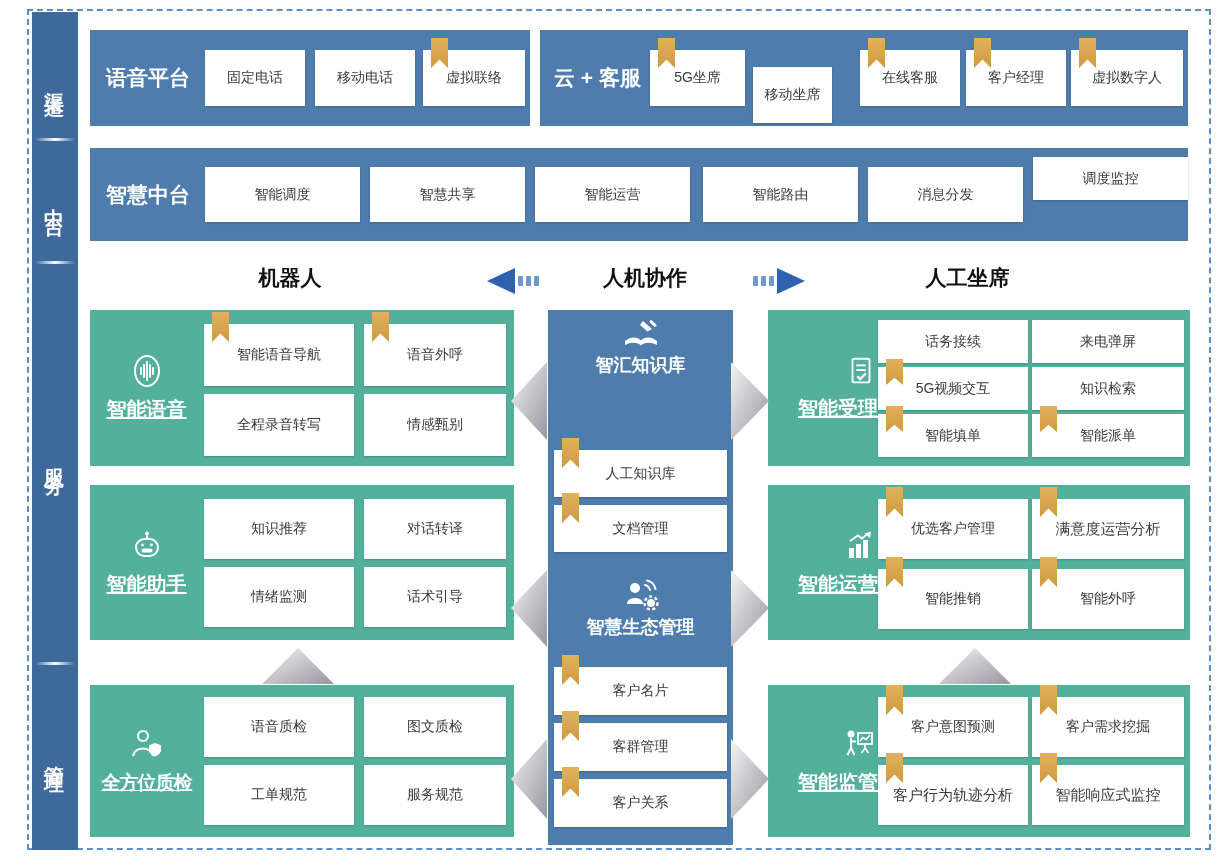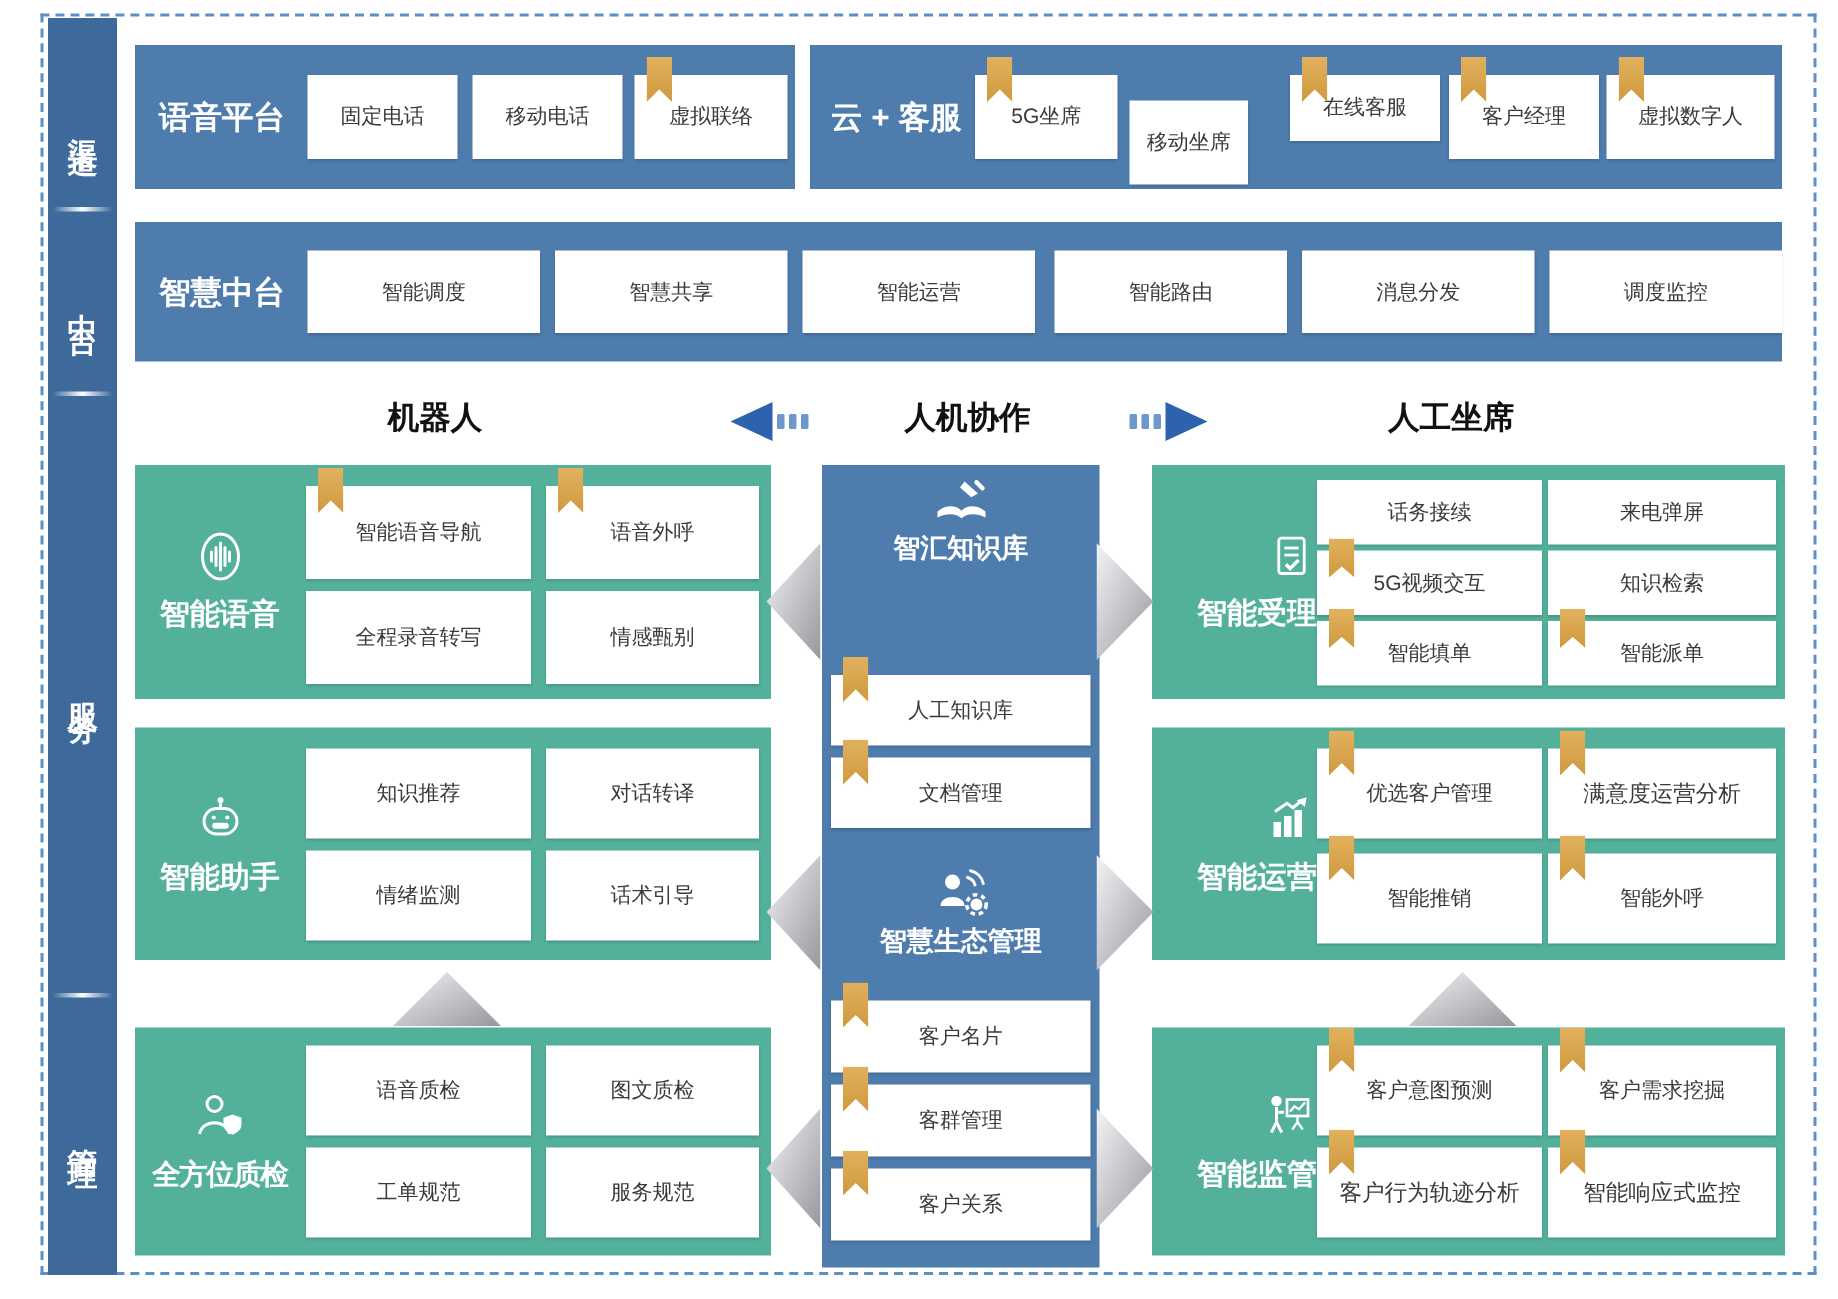--- a/index.html
+++ b/index.html
@@ -96,7 +96,7 @@
     <div class="item" style="left:213px;top:37px;width:79px;height:56px">
       <span class="itxt">移动坐席</span>
       </div>
-    <div class="item" style="left:320px;top:20px;width:100px;height:44px">
+    <div class="item" style="left:320px;top:20px;width:100px;height:56px">
       <i class="ribbon"></i>
       <span class="itxt">在线客服</span>
       </div>

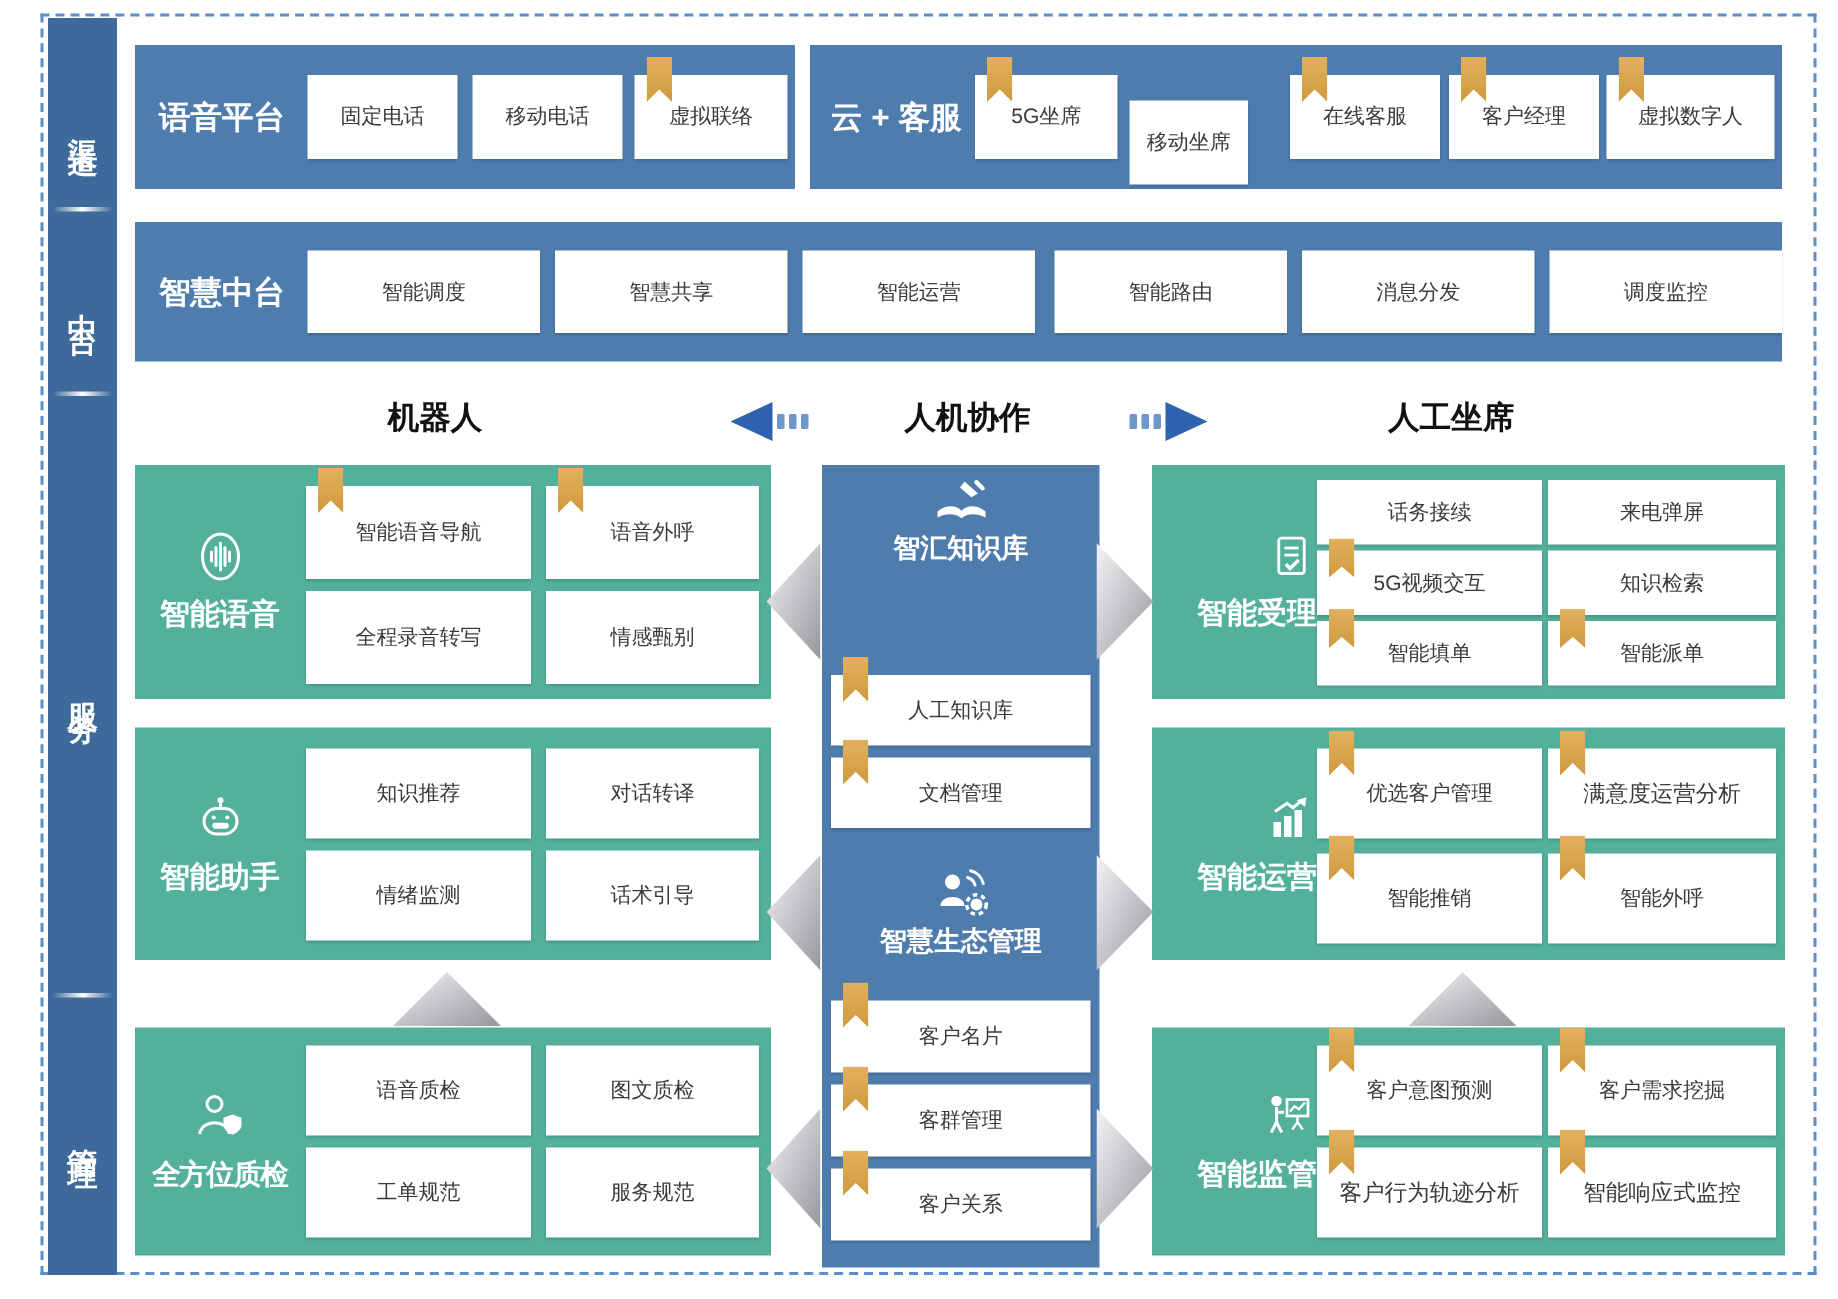--- a/index.html
+++ b/index.html
@@ -127,7 +127,7 @@
     <div class="item" style="left:778px;top:19px;width:155px;height:55px">
       <span class="itxt">消息分发</span>
       </div>
-    <div class="item" style="left:943px;top:19px;width:155px;height:55px">
+    <div class="item" style="left:943px;top:9px;width:155px;height:43px">
       <span class="itxt">调度监控</span>
       </div>
   </div>

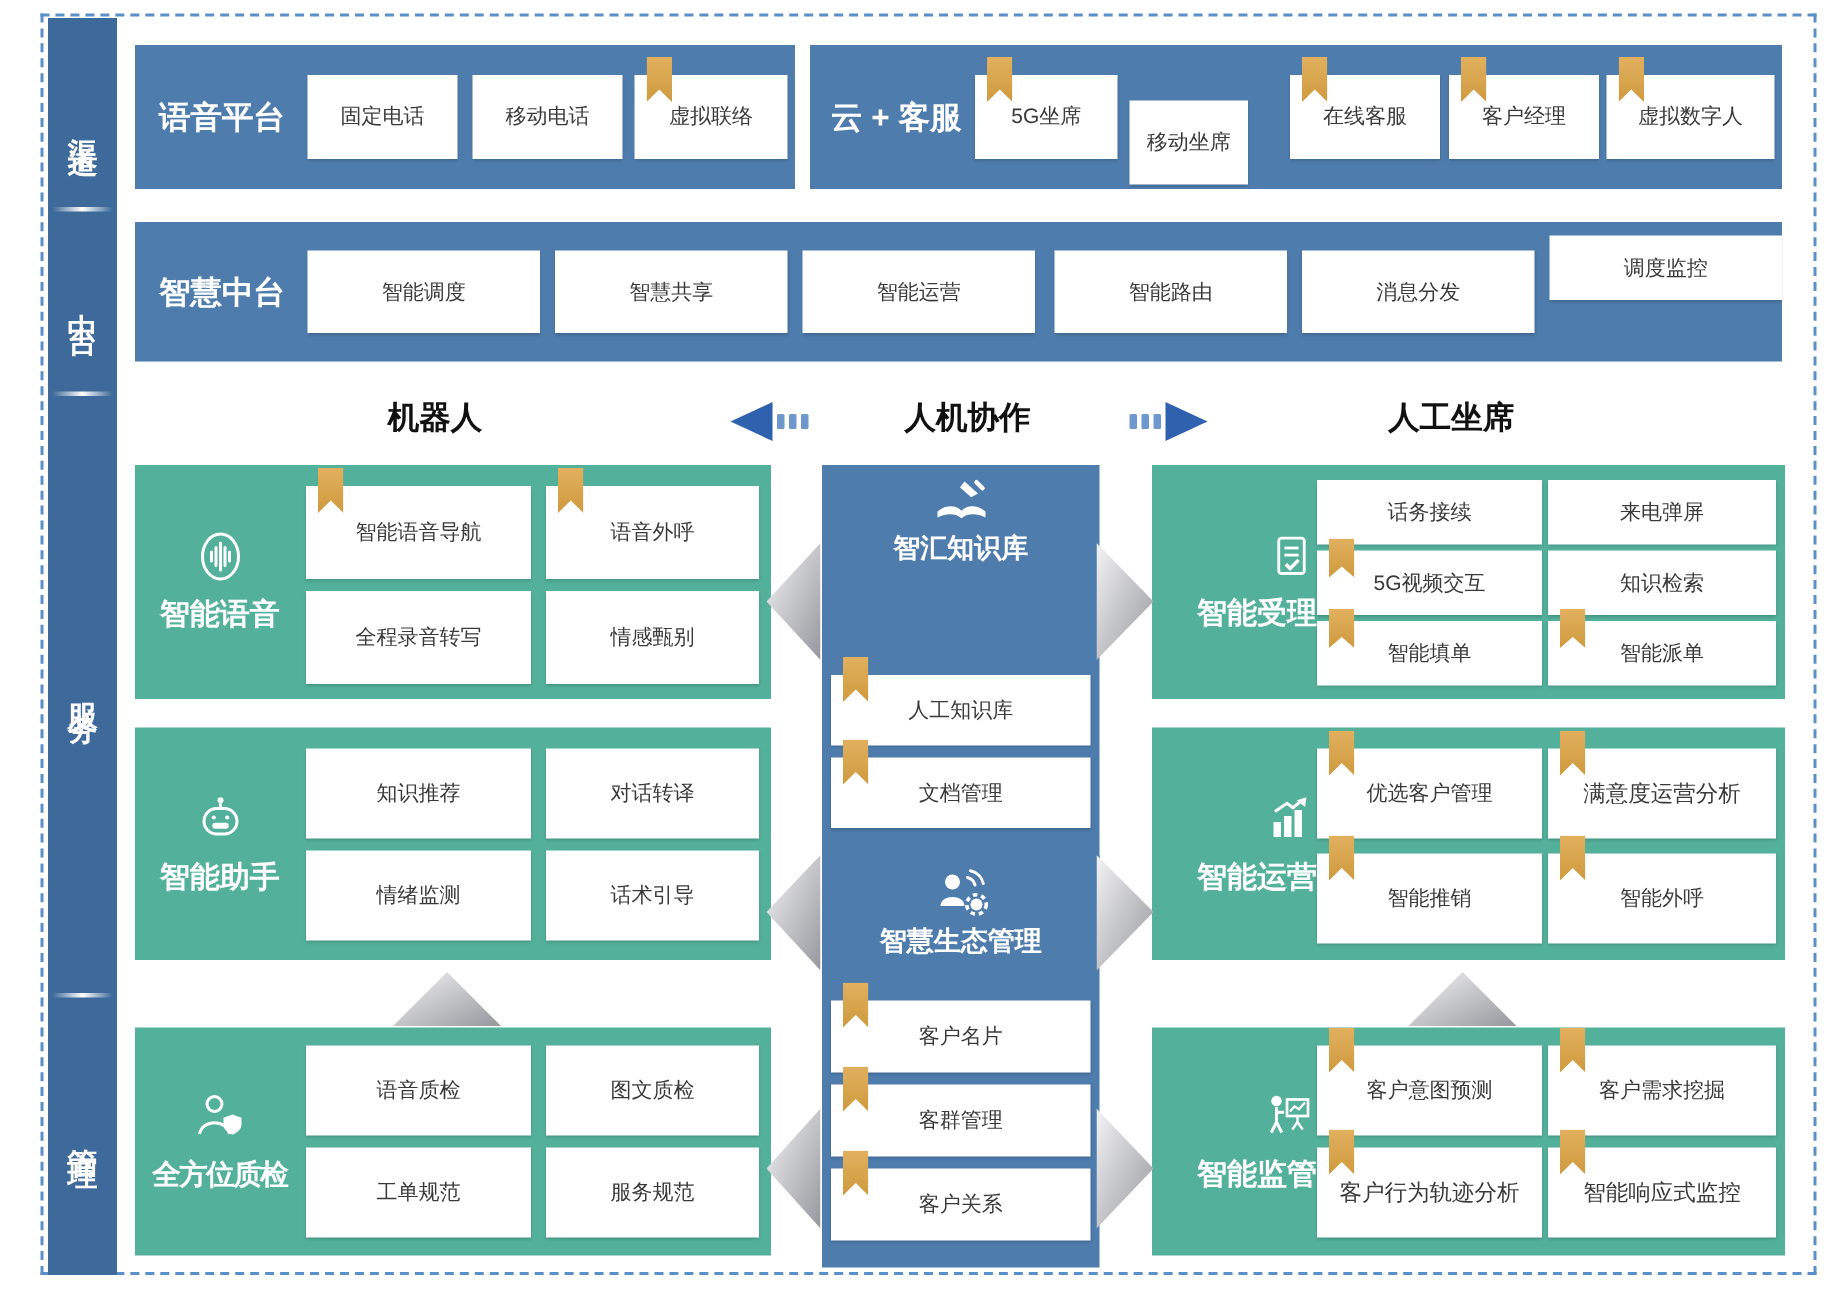--- a/index.html
+++ b/index.html
@@ -37,7 +37,7 @@
   
   .side-label{position:absolute;left:0;top:0;bottom:0;display:flex;flex-direction:column;
               align-items:center;justify-content:center;gap:7px;}
-  .side-label .t{color:#fff;font-weight:bold;font-size:20px;white-space:nowrap;}
+  .side-label .t{color:#fff;font-weight:bold;font-size:20px;white-space:nowrap;text-decoration:underline;}
   .t.tight{font-size:19px;letter-spacing:-1px;}
   .w113{width:113px;} .w110{width:110px;align-items:flex-end;}
   

